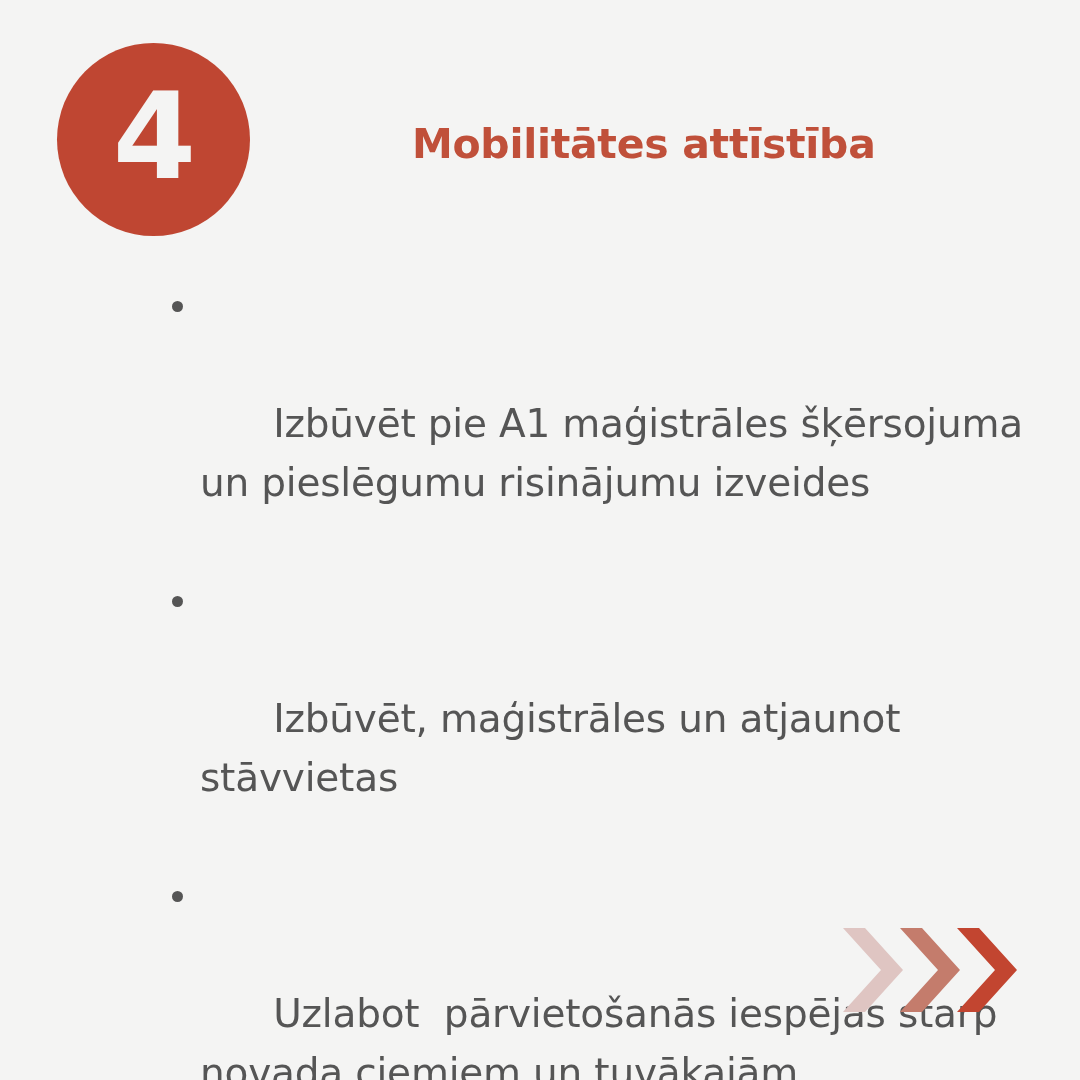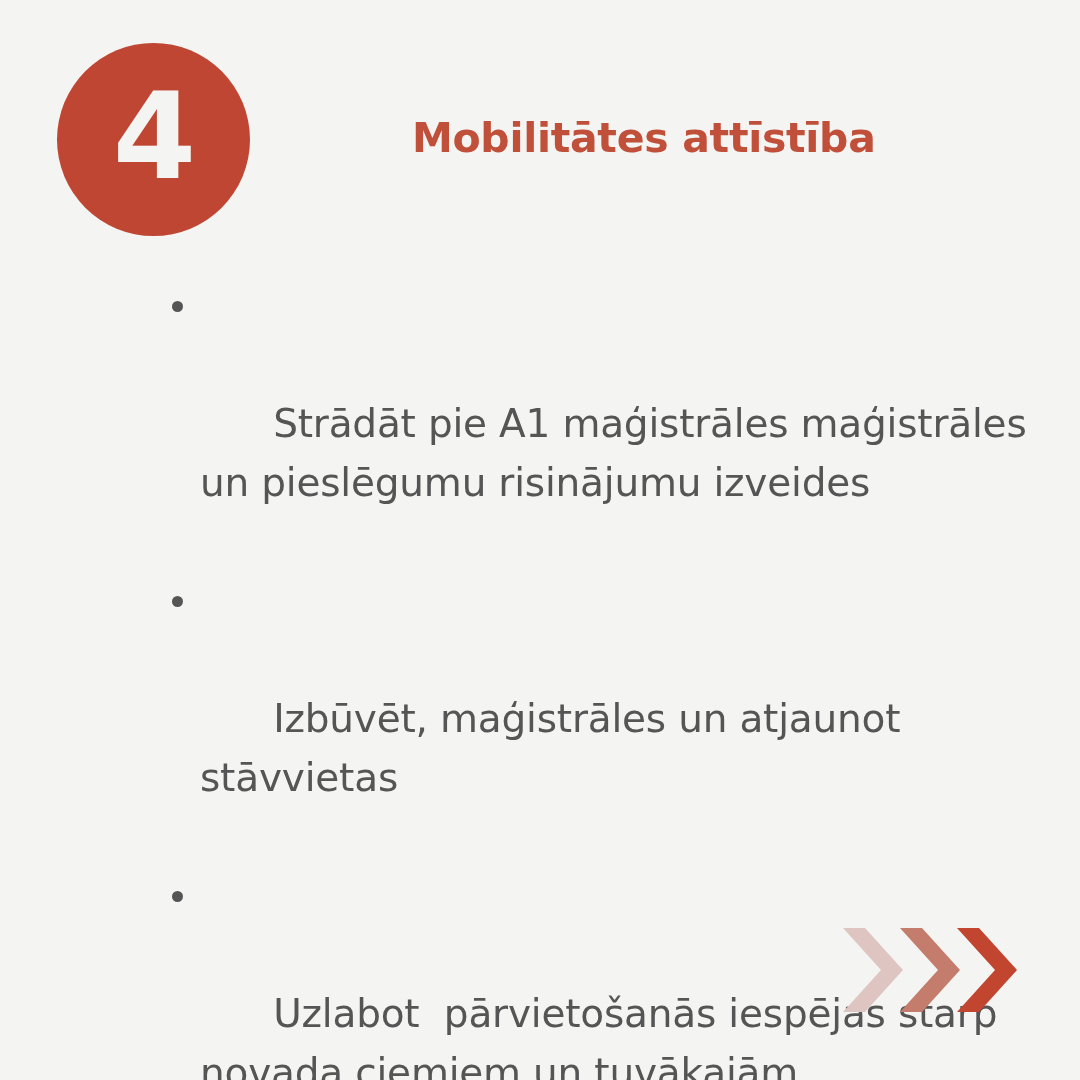--- a/index.html
+++ b/index.html
@@ -57,7 +57,7 @@
   .slide-title {
     position: absolute;
     left: 412px;
-    top: 114px;
+    top: 120px;
     width: 620px;
     color: #c0503a;
     font-family: "DejaVu Sans", "Liberation Sans", sans-serif;

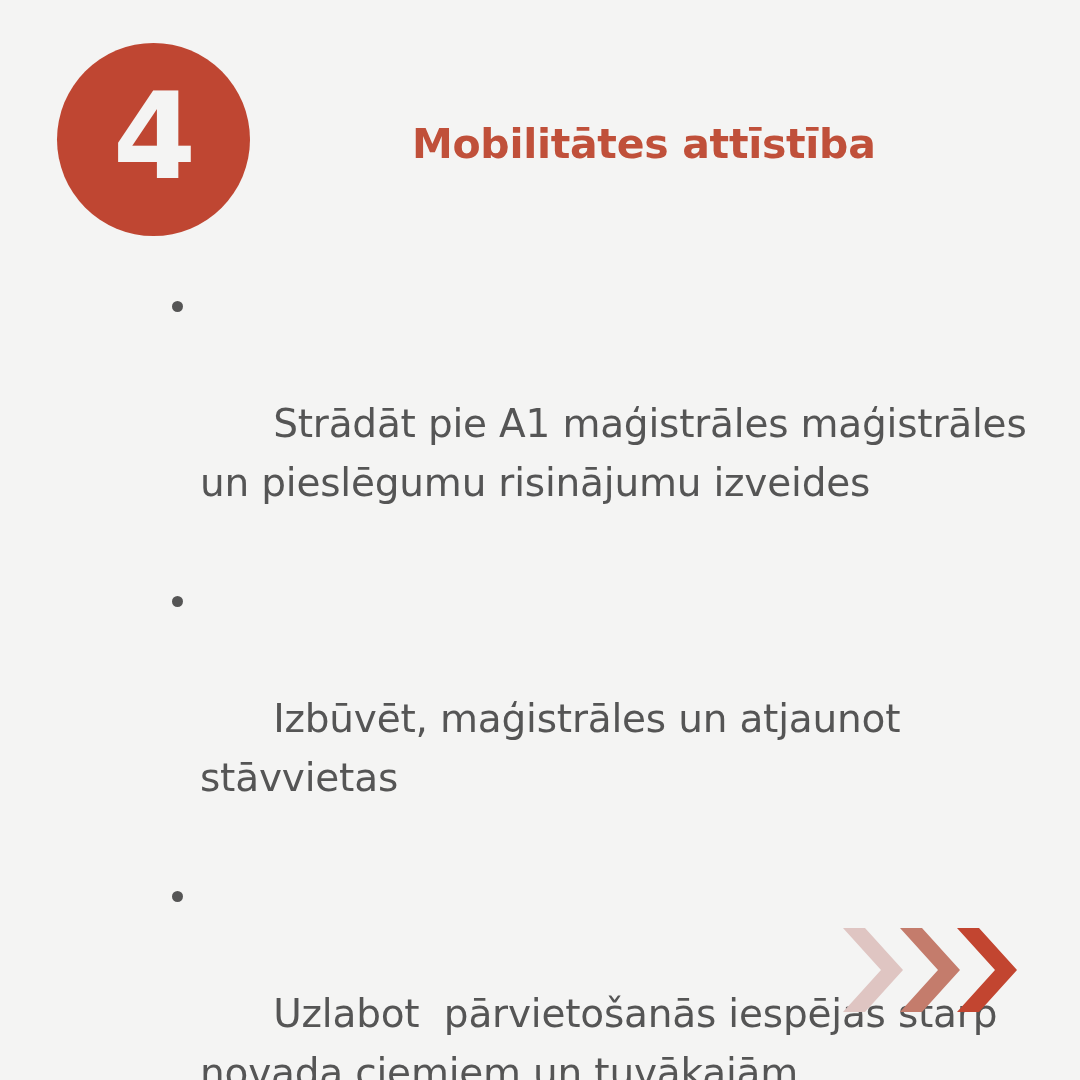--- a/index.html
+++ b/index.html
@@ -146,7 +146,7 @@
   <ul class="bullet-list">
     <li class="bullet-item">
       <span class="bullet-dot"></span>
-      <span>Strādāt pie A1 maģistrāles maģistrāles un pieslēgumu risinājumu izveides</span>
+      <span>Izbūvēt pie A1 maģistrāles šķērsojuma un pieslēgumu risinājumu izveides</span>
     </li>
     <li class="bullet-item">
       <span class="bullet-dot"></span>

